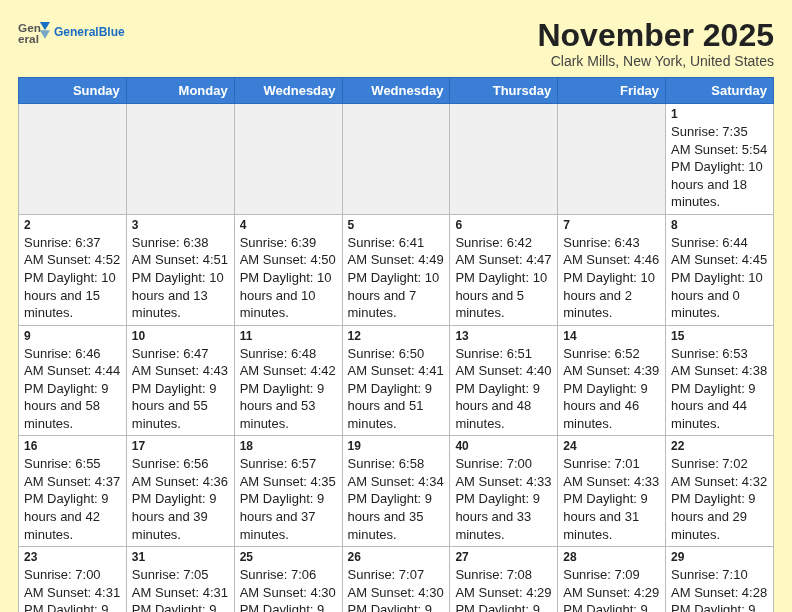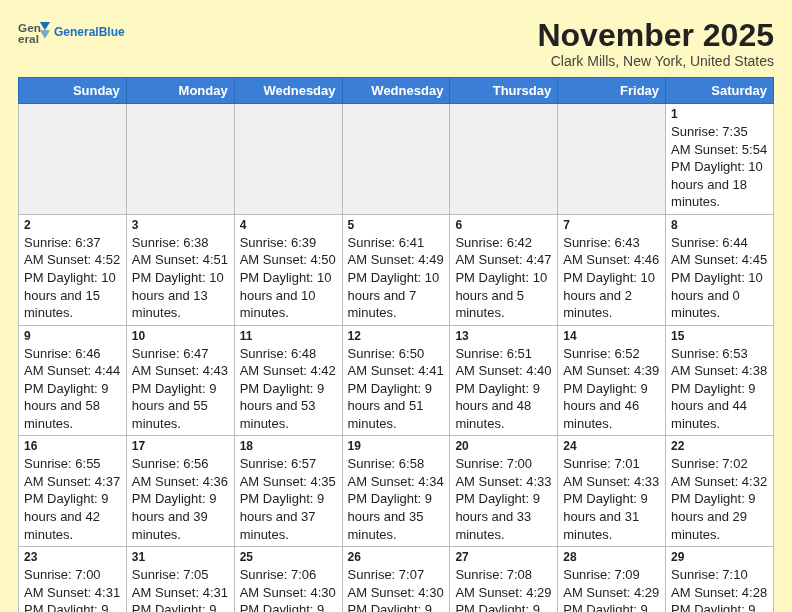--- a/index.html
+++ b/index.html
@@ -282,7 +282,7 @@
 and 35 minutes.</div>
           </td>
           <td>
-            <span class="day-num">20</span>
+            <span class="day-num">40</span>
             <div class="day-info">Sunrise: 7:00 AM
 Sunset: 4:33 PM
 Daylight: 9 hours

